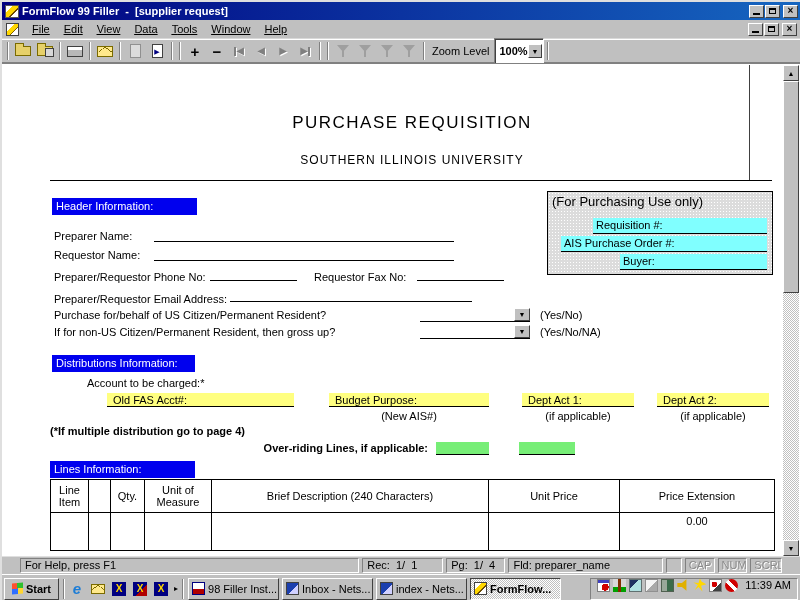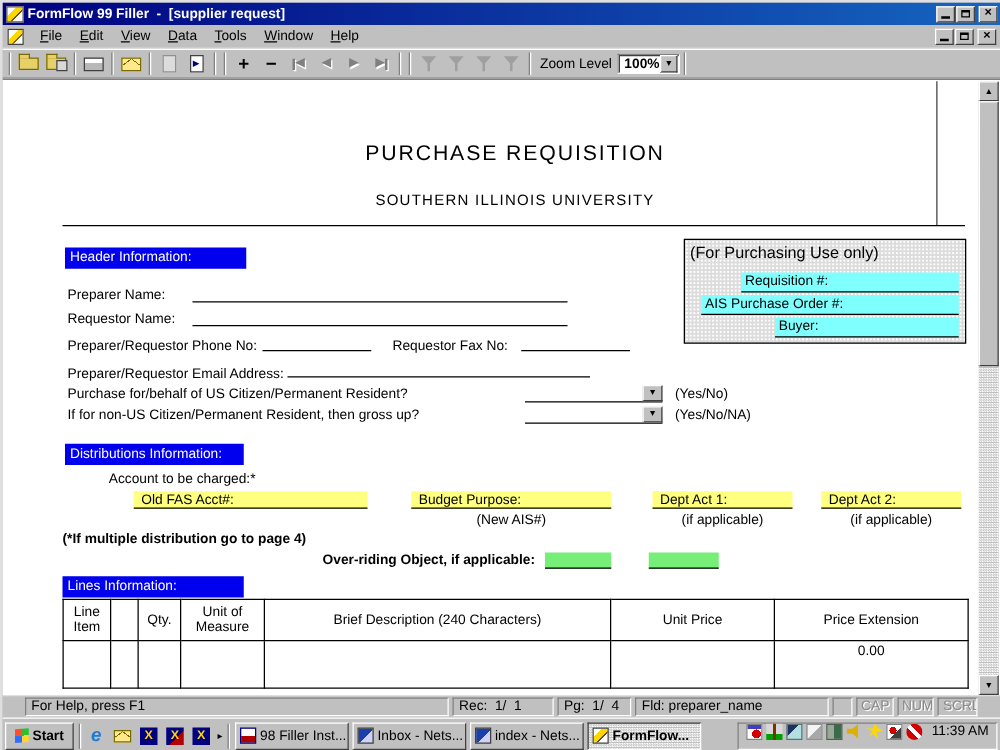--- a/index.html
+++ b/index.html
@@ -23,7 +23,7 @@
     border-bottom:1px solid #d8d8d8;}
   .doc-icon{width:13px;height:13px;margin:0 6px 0 4px;background:#fff;border:1px solid #404040;
     background-image:linear-gradient(135deg,transparent 35%,#ffd700 35% 60%,#806000 60% 68%,transparent 68%);}
-  .menu-item{font-size:11px;padding:0 7px;color:#000;}
+  .menu-item{font-size:11px;padding:0 7px;color:#000;text-decoration:underline;}
   .menu-item .accel{text-decoration:underline;}
   .mdi-btns{margin-left:auto;display:flex;gap:1px;padding-right:3px;}
   

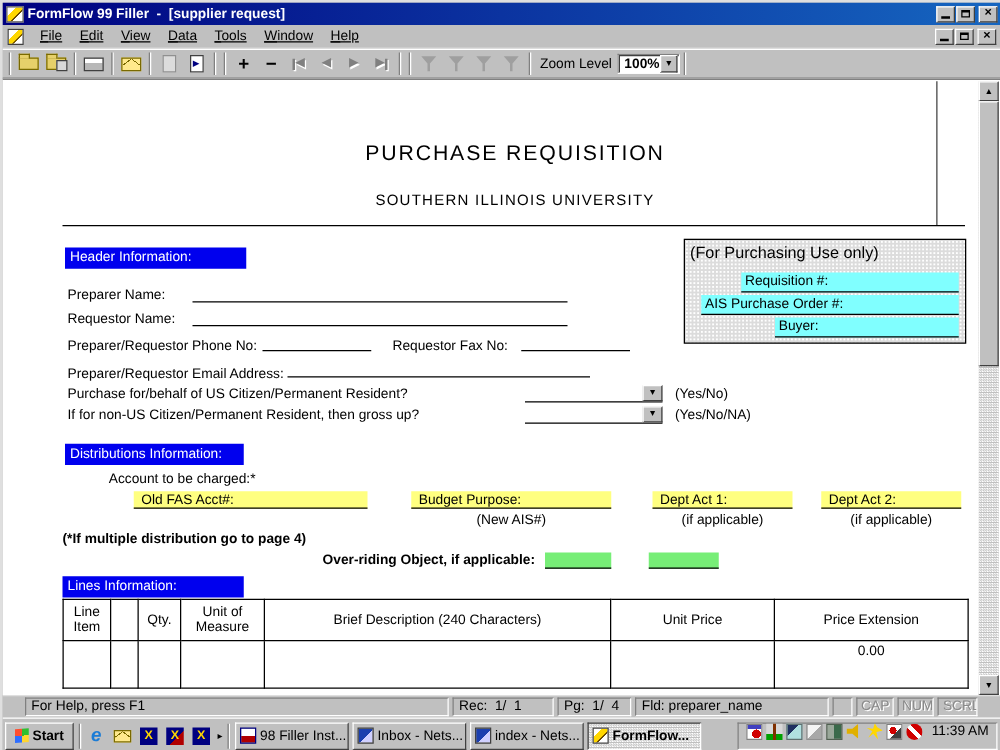--- a/index.html
+++ b/index.html
@@ -49,7 +49,7 @@
   .funnel .cone{position:absolute;left:1px;top:1px;width:0;height:0;border-left:6px solid transparent;border-right:6px solid transparent;border-top:7px solid #9a9a9a;}
   .funnel .stem{position:absolute;left:6px;top:7px;width:2px;height:6px;background:#9a9a9a;}
   .zoom-label{font-size:11px;margin:0 5px 0 4px;}
-  .combo{width:50px;height:16px;background:#fff;border:1px solid;border-color:#808080 #fff #fff #808080;
+  .combo{width:50px;height:26px;background:#fff;border:1px solid;border-color:#808080 #fff #fff #808080;
     box-shadow:inset 1px 1px 0 #404040;display:flex;align-items:center;position:relative;}
   .combo .val{font-size:11px;font-weight:bold;padding-left:4px;flex:1;}
   .combo-btn{width:15px;height:14px;margin-right:1px;background:#c0c0c0;border:1px solid;border-color:#fff #404040 #404040 #fff;

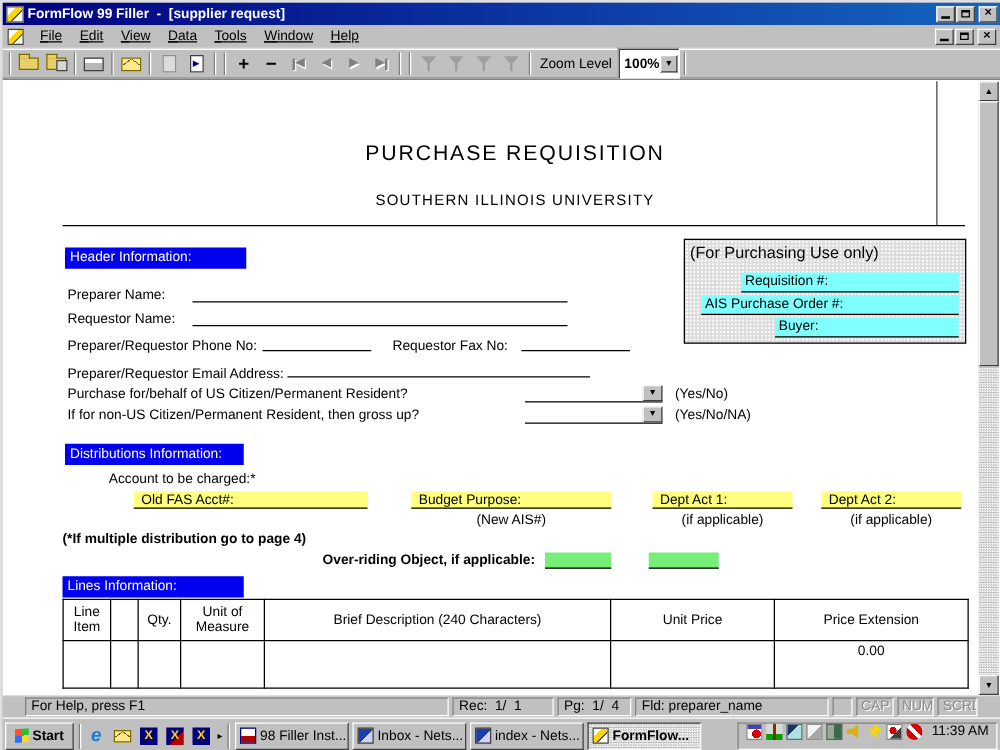--- a/index.html
+++ b/index.html
@@ -324,7 +324,7 @@
     <div class="abs sub-label" style="left:655px;top:346px;width:112px;">(if applicable)</div>
 
     <span class="abs flabel bold" style="left:48px;top:361px;">(*If multiple distribution go to page 4)</span>
-    <span class="abs flabel bold" style="left:160px;top:378px;width:266px;text-align:right;">Over-riding Object, if applicable:</span>
+    <span class="abs flabel bold" style="left:160px;top:378px;width:266px;text-align:right;">Over-riding Lines, if applicable:</span>
     <div class="abs gfield" style="left:434px;top:378px;width:53px;"></div>
     <div class="abs gfield" style="left:517px;top:378px;width:56px;"></div>
 

